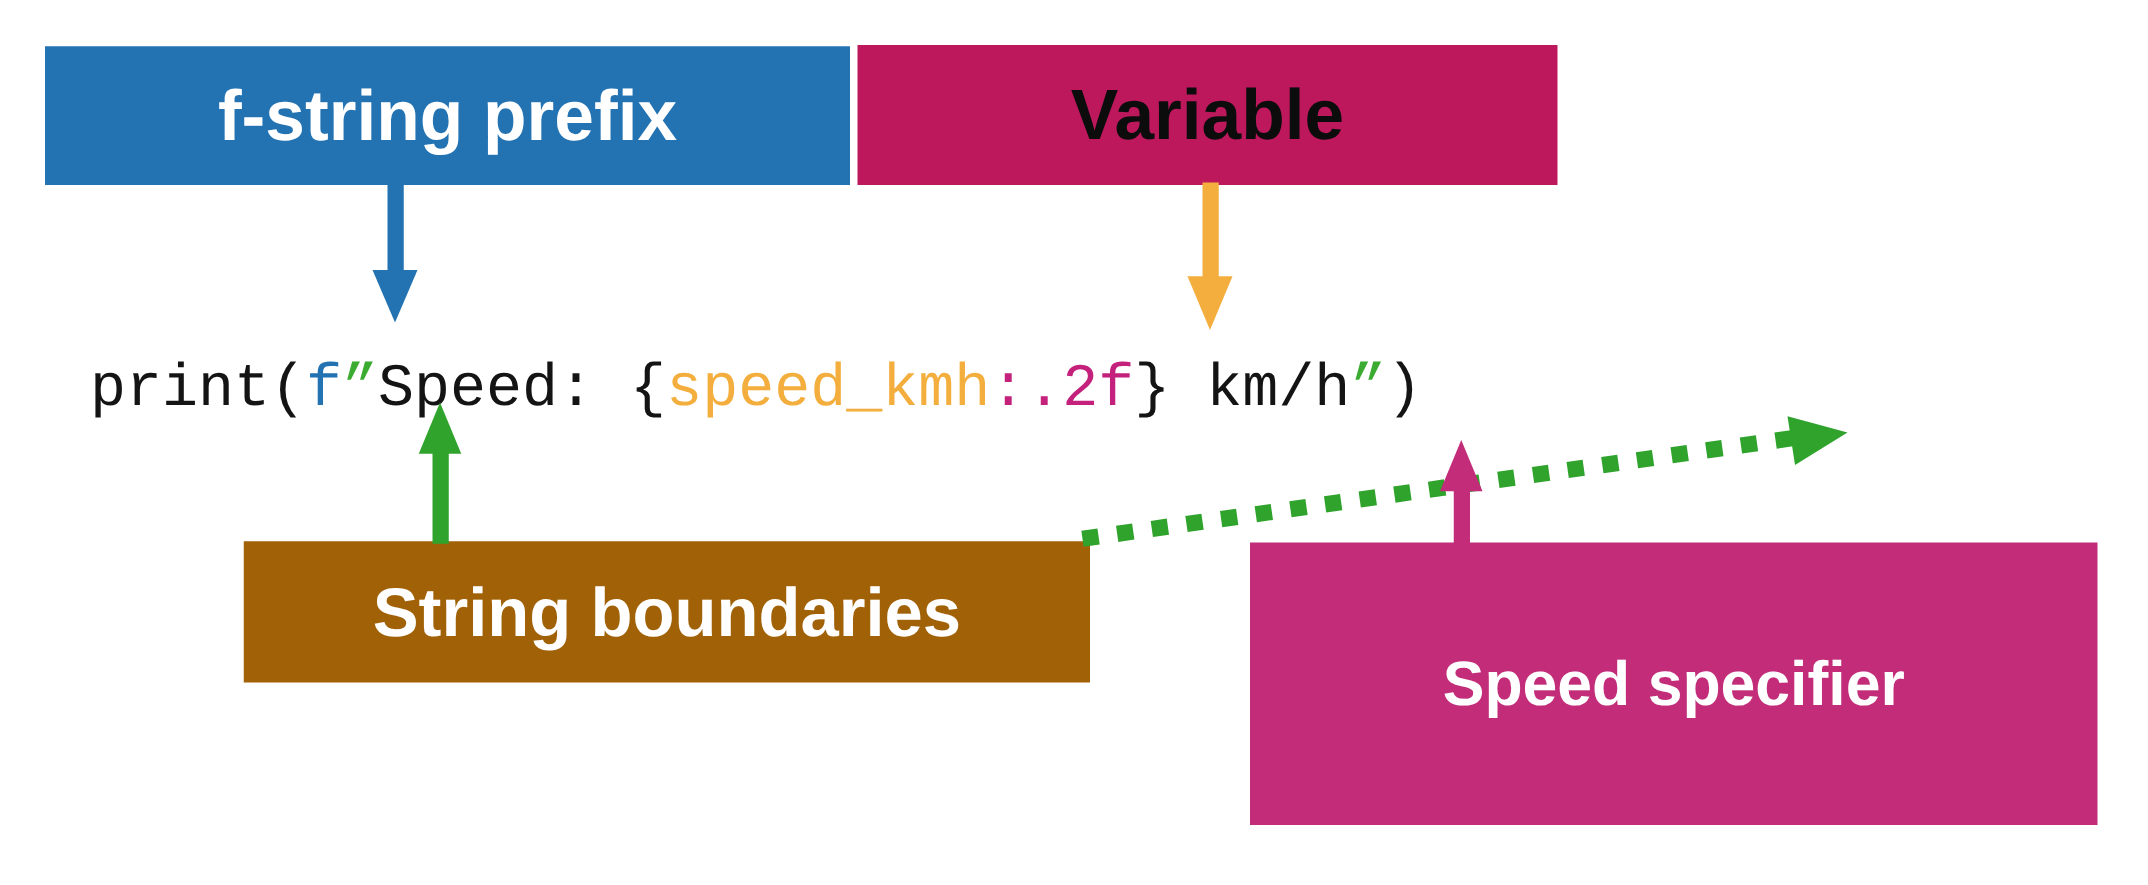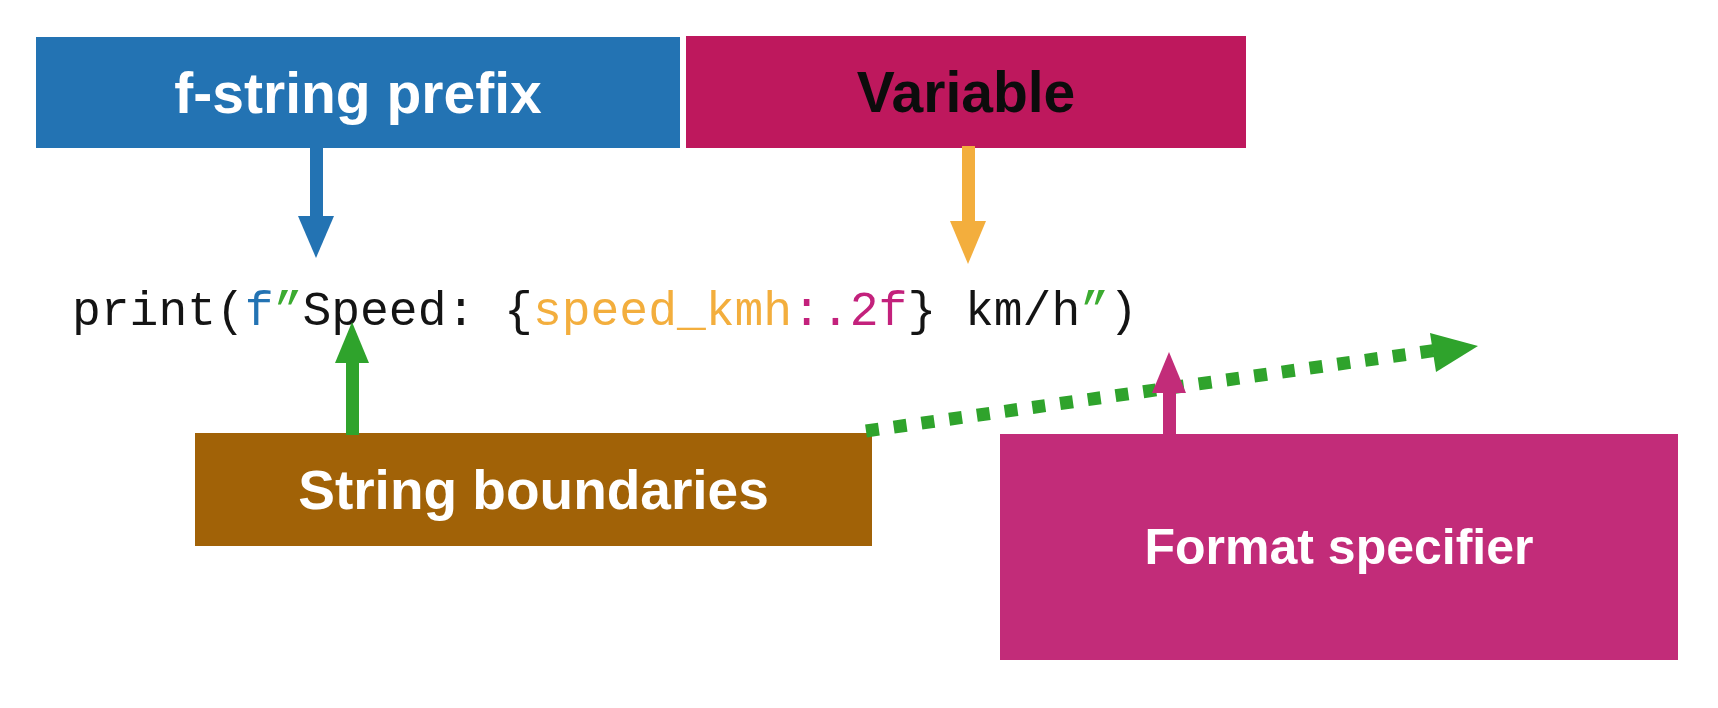--- a/index.html
+++ b/index.html
@@ -54,7 +54,7 @@
   </div>
 
   <div class="label-box box-magenta">
-    <span class="line">Format specifier</span>
+    <span class="line">Speed specifier</span>
   </div>
 
   <div id="code-line"><span style="color: rgb(20, 20, 20);">print(</span><span style="color: rgb(35, 115, 179);">f</span><span style="color: rgb(60, 171, 49);">”</span><span style="color: rgb(20, 20, 20);">Speed: </span><span style="color: rgb(20, 20, 20);">{</span><span style="color: rgb(243, 174, 61);">speed_kmh</span><span style="color: rgb(195, 33, 124);">:.2f</span><span style="color: rgb(20, 20, 20);">}</span><span style="color: rgb(20, 20, 20);"> km/h</span><span style="color: rgb(60, 171, 49);">”</span><span style="color: rgb(20, 20, 20);">)</span></div>

